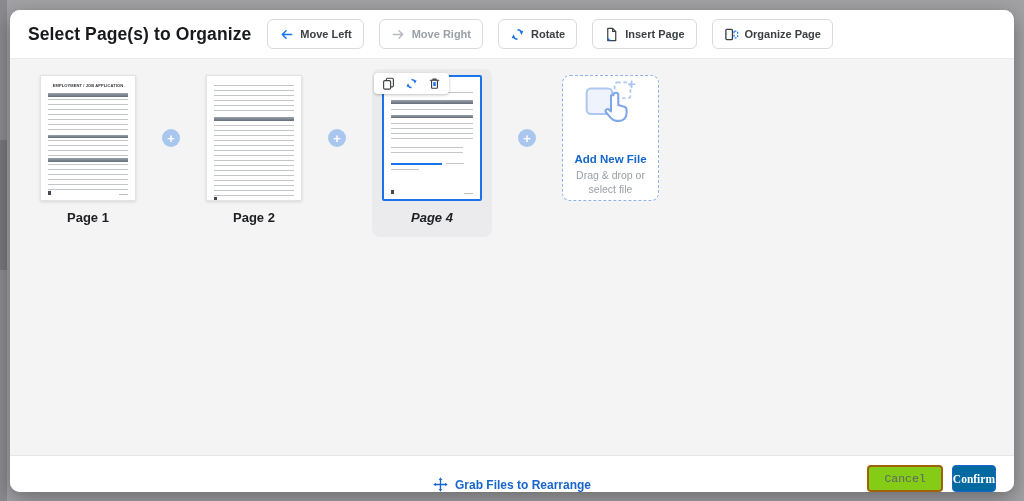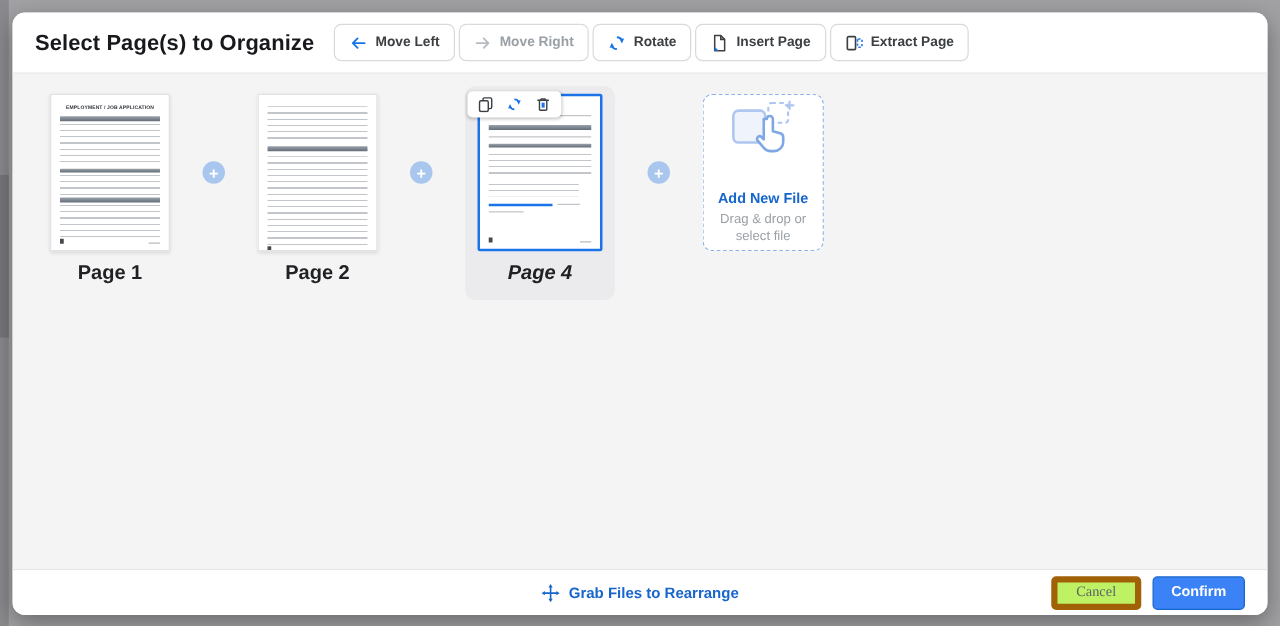--- a/index.html
+++ b/index.html
@@ -24,7 +24,7 @@
   .title { font-size: 17.5px; font-weight: 700; color: #17191c; letter-spacing: .1px; margin-right: 16px; white-space: nowrap; }
   .tb-btn {
     display: inline-flex; align-items: center; gap: 6px; height: 30px; padding: 0 11px;
-    background: #fff; border: 1px solid #d9dadd; border-radius: 6px; margin-right: 3px;
+    background: #fff; border: 1px solid #d9dadd; border-radius: 6px; margin-right: 15px;
     font-family: "Liberation Sans", sans-serif; font-size: 11px; font-weight: 700; color: #3c4043;
     cursor: pointer; white-space: nowrap;
   }

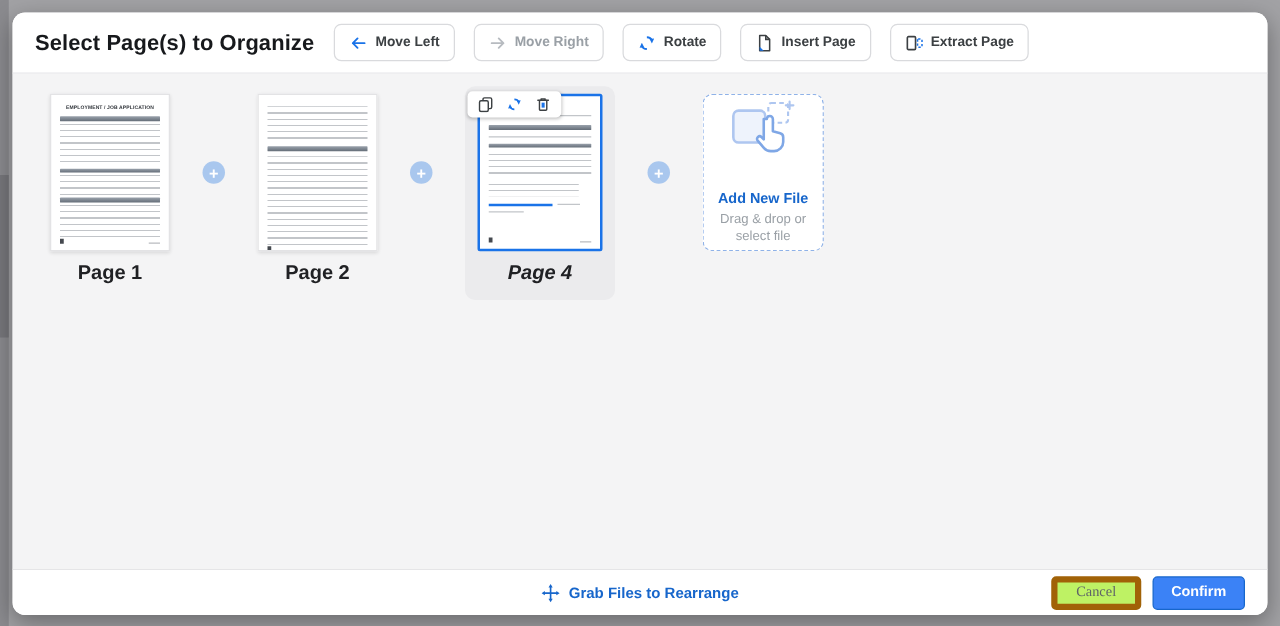--- a/index.html
+++ b/index.html
@@ -154,7 +154,7 @@
         <rect x="2" y="2.5" width="7" height="11" rx="1" fill="none" stroke="#3c4043" stroke-width="1.4"></rect>
         <rect x="10.7" y="4.5" width="3.8" height="7" rx="0.5" fill="none" stroke="#1a73e8" stroke-width="1.3" stroke-dasharray="2 1.6"></rect>
       </svg>
-      <span>Extract Page</span>
+      <span>Organize Page</span>
     </button>
 
   </div>

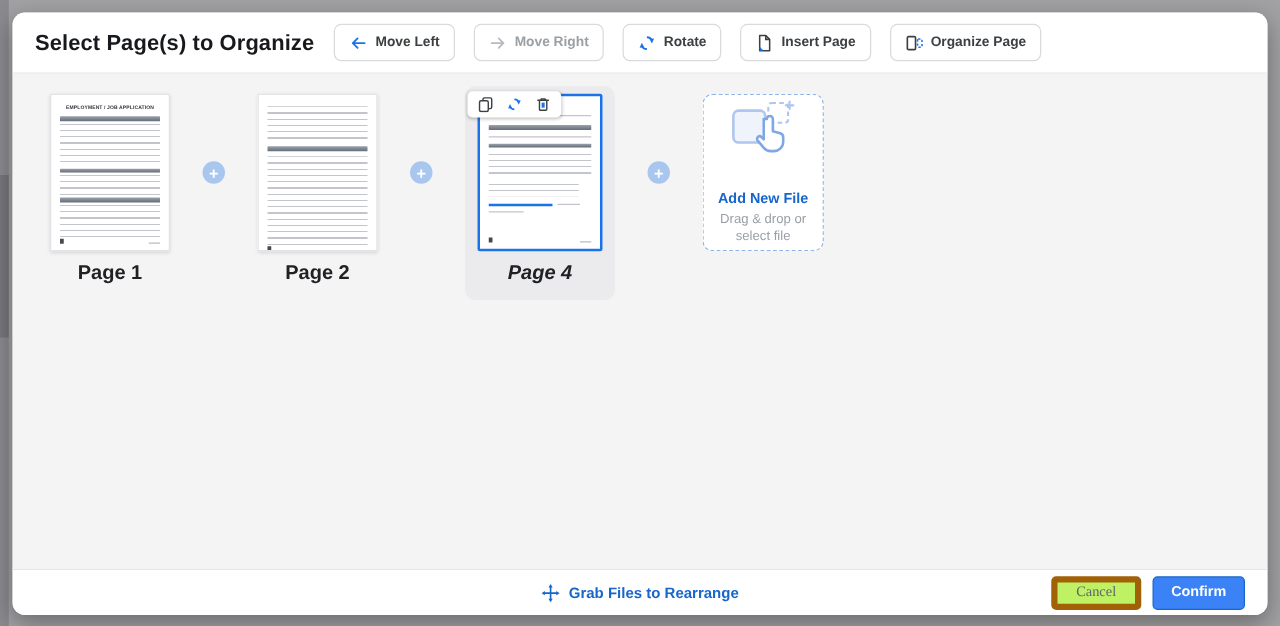--- a/index.html
+++ b/index.html
@@ -41,7 +41,7 @@
     box-shadow: 0 1px 3px rgba(0,0,0,.12); display: flex; flex-direction: column;
     padding: 7px 7px 5px 7px; overflow: hidden;
   }
-  .page-label { margin-top: 9px; font-size: 16px; font-weight: 700; color: #202124; }
+  .page-label { margin-top: 9px; font-size: 13px; font-weight: 700; color: #202124; }
 
   .plus-wrap { margin: 0 26px; padding-top: 54px; }
   .plus-btn {

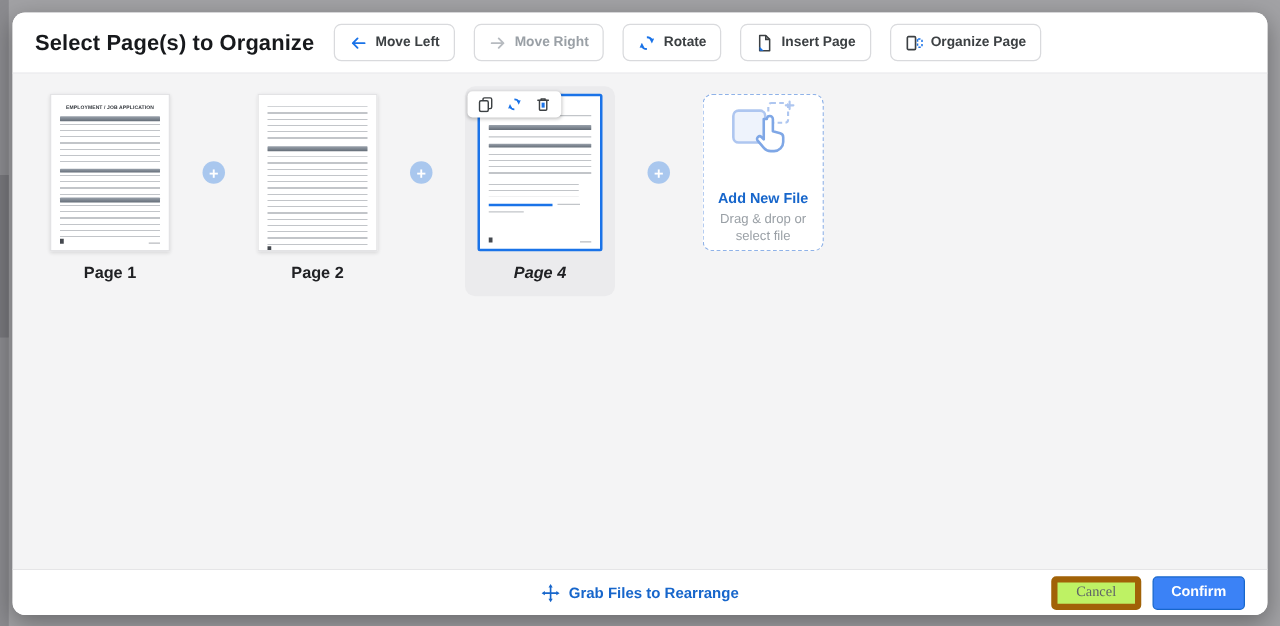--- a/index.html
+++ b/index.html
@@ -88,7 +88,7 @@
   
   .footer {
     height: 37px; flex: 0 0 auto; background: #fff; border-top: 1px solid #e5e5e7;
-    display: flex; align-items: center; justify-content: flex-end; padding: 0 18px; position: relative;
+    display: flex; align-items: flex-end; justify-content: flex-end; padding: 0 18px; position: relative;
   }
   .grab-control {
     position: absolute; left: 50%; transform: translateX(-50%);

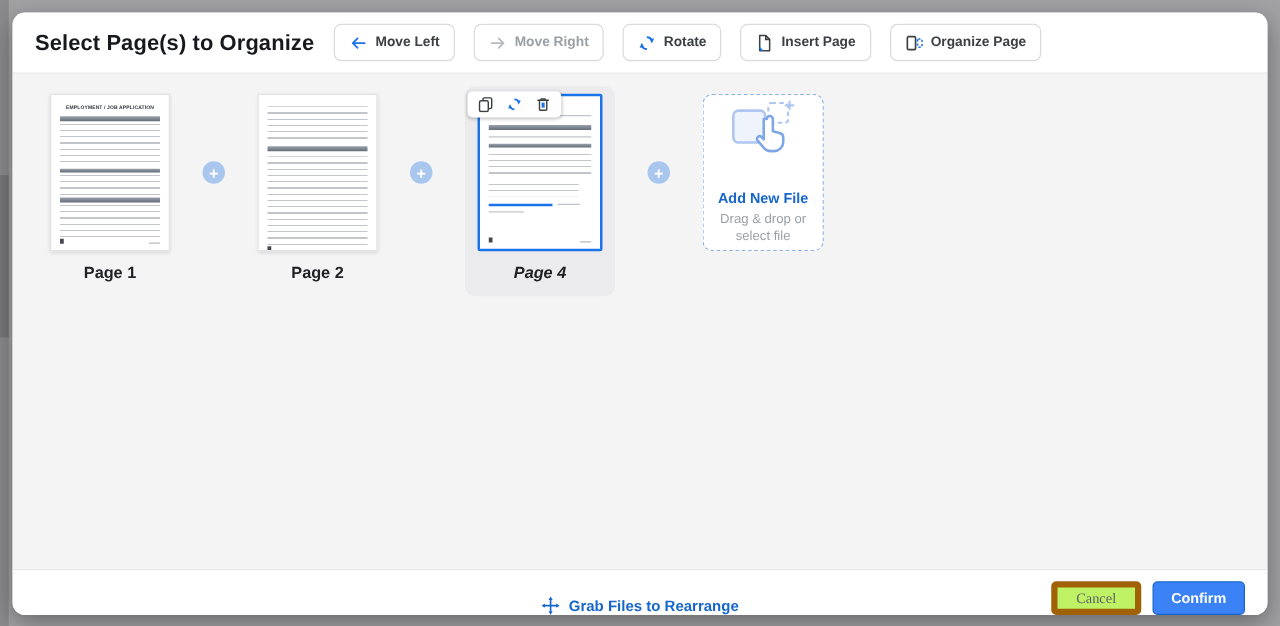--- a/index.html
+++ b/index.html
@@ -96,8 +96,8 @@
   }
   .grab-label { font-size: 12px; font-weight: 700; color: #1766cb; }
   .btn-cancel {
-    height: 27px; padding: 0 15px; background: #bef264; border: 5px solid #a16207; border-radius: 4px;
-    font-family: Liberation Serif, serif; font-size: 11.5px; color: #5f6368; cursor: pointer; margin-right: 9px;
+    height: 27px; padding: 0 15px; background: #84cc16; border: 2px solid #a16207; border-radius: 4px;
+    font-family: Liberation Mono, monospace; font-size: 11.5px; color: #5f6368; cursor: pointer; margin-right: 9px;
   }
   .btn-confirm {
     height: 27px; padding: 0 14px; background: #3b82f6; border: 1px solid #1766cb; border-radius: 4px;

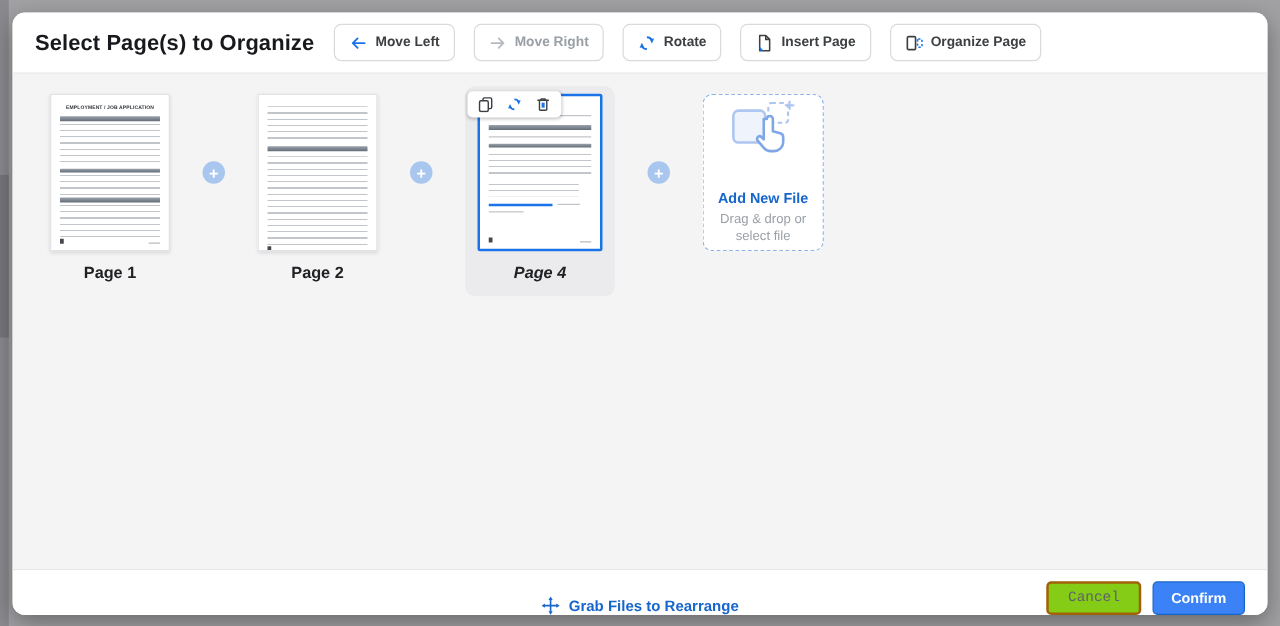--- a/index.html
+++ b/index.html
@@ -100,8 +100,8 @@
     font-family: Liberation Mono, monospace; font-size: 11.5px; color: #5f6368; cursor: pointer; margin-right: 9px;
   }
   .btn-confirm {
-    height: 27px; padding: 0 14px; background: #3b82f6; border: 1px solid #1766cb; border-radius: 4px;
-    font-family: Liberation Sans, sans-serif; font-size: 11.5px; font-weight: 700; color: #fff; cursor: pointer;
+    height: 27px; padding: 0 0; background: #0369a1; border: 1px solid #1766cb; border-radius: 4px;
+    font-family: Liberation Serif, serif; font-size: 11.5px; font-weight: 700; color: #fff; cursor: pointer;
   }
 </style>
 </head>

